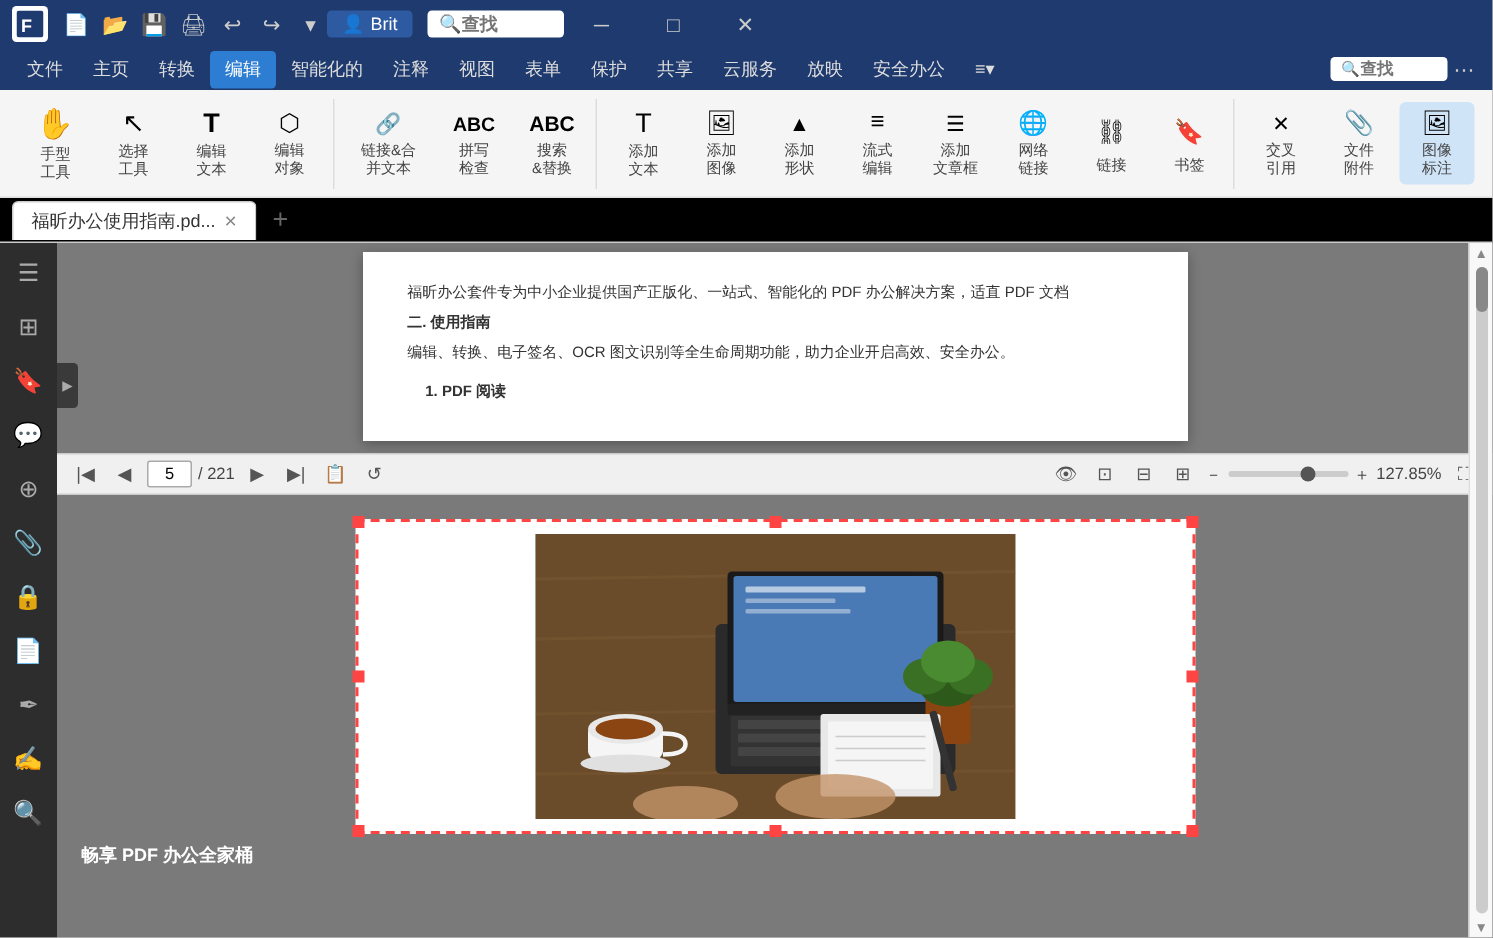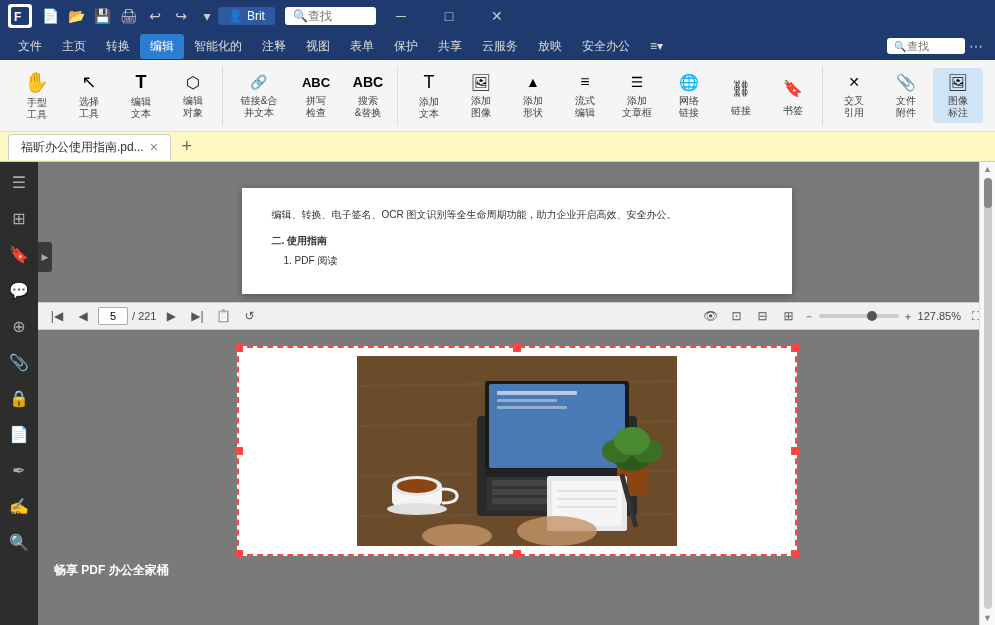--- a/index.html
+++ b/index.html
@@ -16,7 +16,7 @@
     .title-win-btn { width: 46px; height: 32px; display: flex; align-items: center; justify-content: center; cursor: pointer; font-size: 14px; color: #ccc; }
     .user-area { display: flex; align-items: center; gap: 4px; background: #2d5aa0; padding: 2px 10px; border-radius: 3px; color: white; font-size: 12px; cursor: pointer; }
     .search-area { display: flex; align-items: center; background: white; border-radius: 3px; padding: 2px 8px; margin-left: 8px; }
-    .search-area input { border: none; outline: none; font-size: 12px; width: 80px; color: #1d4ed8; }
+    .search-area input { border: none; outline: none; font-size: 12px; width: 80px; color: #1d4ed8; font-weight: bold; }
 
     
     .menu-bar { height: 28px; background: #1e3a6e; display: flex; align-items: center; padding: 0 8px; }

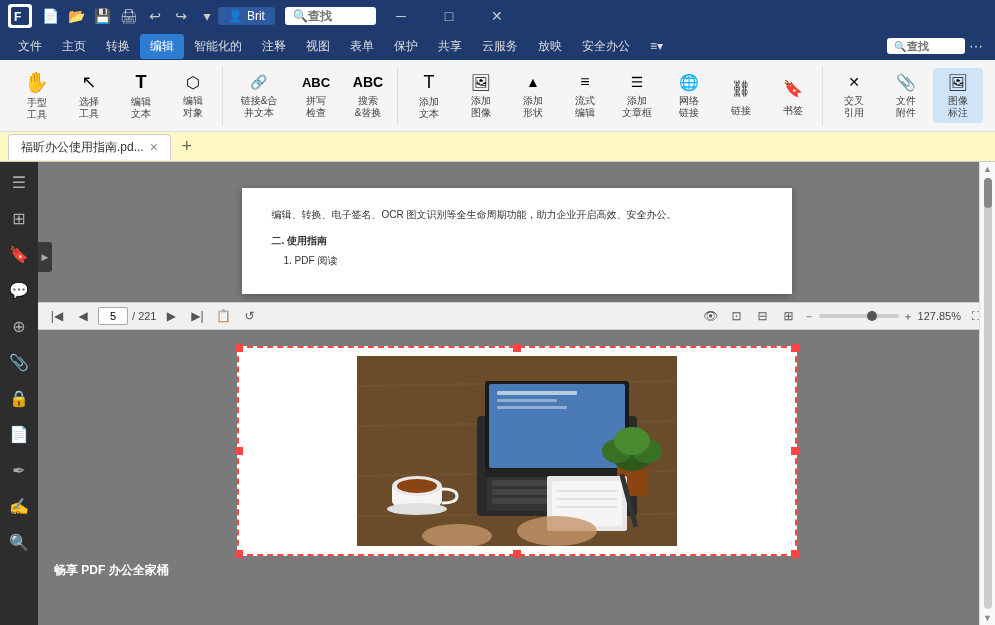--- a/index.html
+++ b/index.html
@@ -34,7 +34,7 @@
     .tool-btn-wide { width: 60px; }
 
     
-    .tab-bar { height: 30px; background: #fef9c3; display: flex; align-items: center; padding: 0 8px; border-bottom: 1px solid #ccc; }
+    .tab-bar { height: 30px; background: #000000; display: flex; align-items: center; padding: 0 8px; border-bottom: 1px solid #ccc; }
     .tab { display: flex; align-items: center; gap: 6px; padding: 4px 12px; background: white; border-top-left-radius: 4px; border-top-right-radius: 4px; border: 1px solid #ccc; border-bottom: none; font-size: 12px; cursor: pointer; color: #333; }
     .tab .close { font-size: 14px; color: #888; cursor: pointer; }
     .tab-add { width: 24px; height: 24px; display: flex; align-items: center; justify-content: center; cursor: pointer; font-size: 18px; color: #666; margin-left: 4px; }

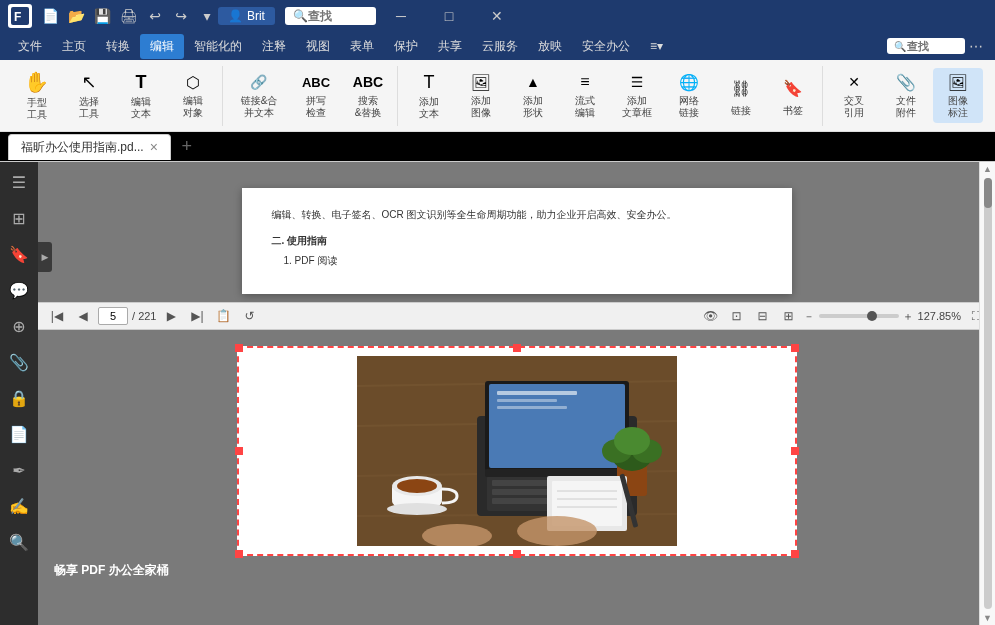--- a/index.html
+++ b/index.html
@@ -259,6 +259,7 @@
 
       <div class="pdf-top-strip">
         <div class="pdf-page">
+          <div style="margin-bottom:6px;">福昕办公套件专为中小企业提供国产正版化、一站式、智能化的 PDF 办公解决方案，适直 PDF 文档</div>
           <div style="margin-bottom:12px;">编辑、转换、电子签名、OCR 图文识别等全生命周期功能，助力企业开启高效、安全办公。</div>
           <div style="margin-bottom:6px;font-weight:bold;">二. 使用指南</div>
           <div style="margin-bottom:6px;padding-left:12px;">1.  PDF 阅读</div>

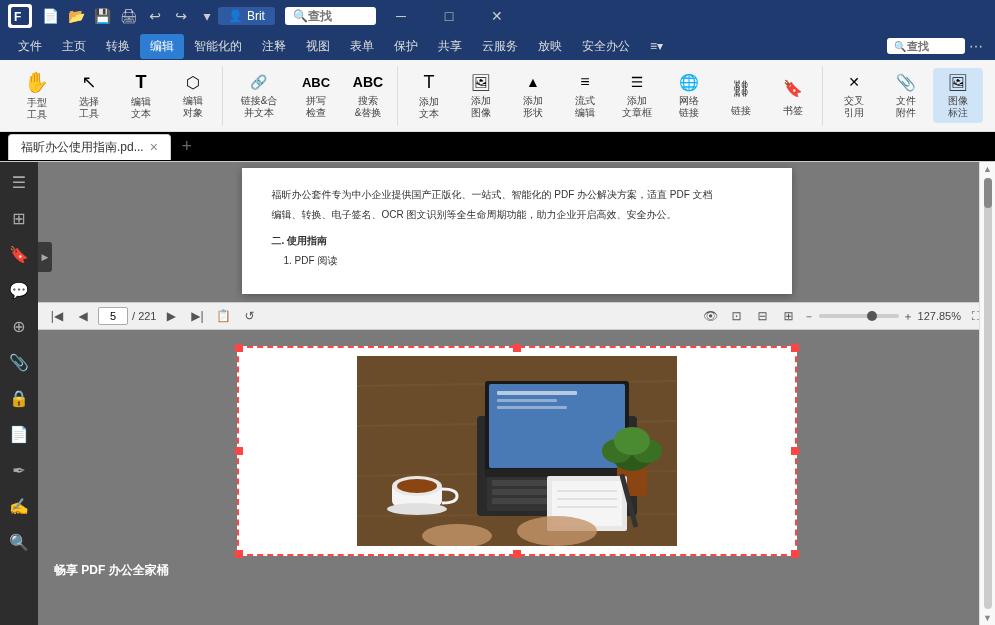--- a/index.html
+++ b/index.html
@@ -260,8 +260,8 @@
       <div class="pdf-top-strip">
         <div class="pdf-page">
           <div style="margin-bottom:6px;">福昕办公套件专为中小企业提供国产正版化、一站式、智能化的 PDF 办公解决方案，适直 PDF 文档</div>
+          <div style="margin-bottom:6px;font-weight:bold;">二. 使用指南</div>
           <div style="margin-bottom:12px;">编辑、转换、电子签名、OCR 图文识别等全生命周期功能，助力企业开启高效、安全办公。</div>
-          <div style="margin-bottom:6px;font-weight:bold;">二. 使用指南</div>
           <div style="margin-bottom:6px;padding-left:12px;">1.  PDF 阅读</div>
         </div>
 

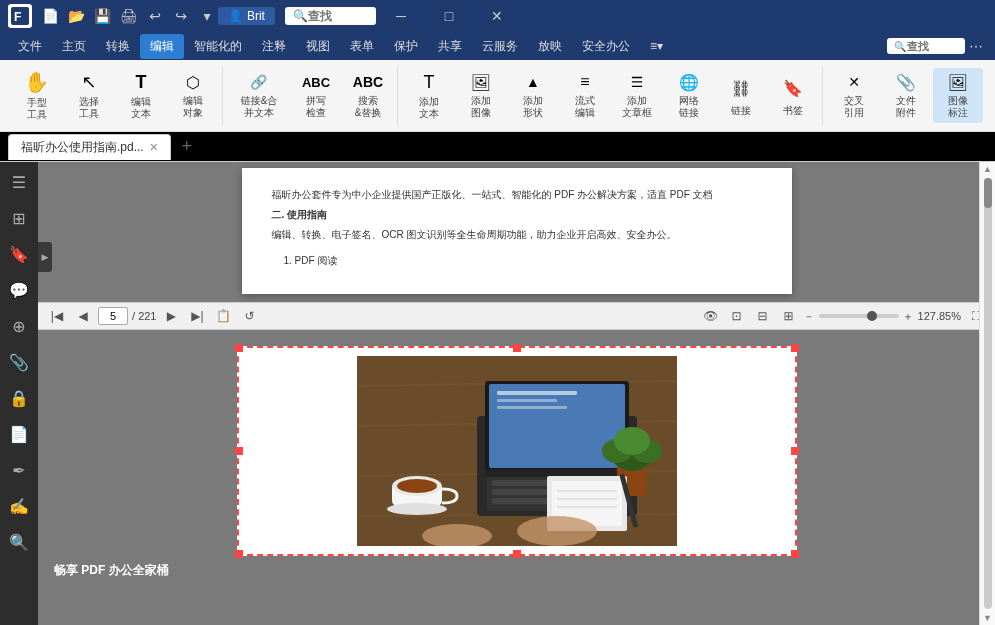--- a/index.html
+++ b/index.html
@@ -262,7 +262,7 @@
           <div style="margin-bottom:6px;">福昕办公套件专为中小企业提供国产正版化、一站式、智能化的 PDF 办公解决方案，适直 PDF 文档</div>
           <div style="margin-bottom:6px;font-weight:bold;">二. 使用指南</div>
           <div style="margin-bottom:12px;">编辑、转换、电子签名、OCR 图文识别等全生命周期功能，助力企业开启高效、安全办公。</div>
-          <div style="margin-bottom:6px;padding-left:12px;">1.  PDF 阅读</div>
+          <div style="margin-bottom:6px;padding-left:12px;font-weight:bold;">1.  PDF 阅读</div>
         </div>
 
         <div style="position:absolute;right:0;top:0;width:16px;height:100%;background:#f8f8f8;border-left:1px solid #ddd;display:flex;flex-direction:column;align-items:center;">

